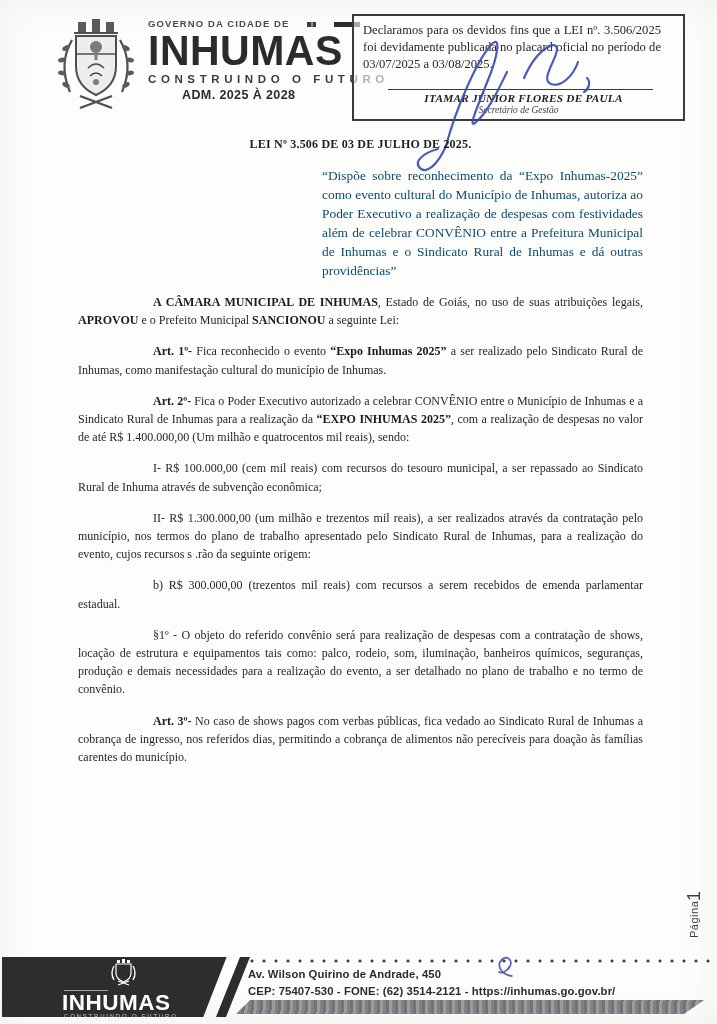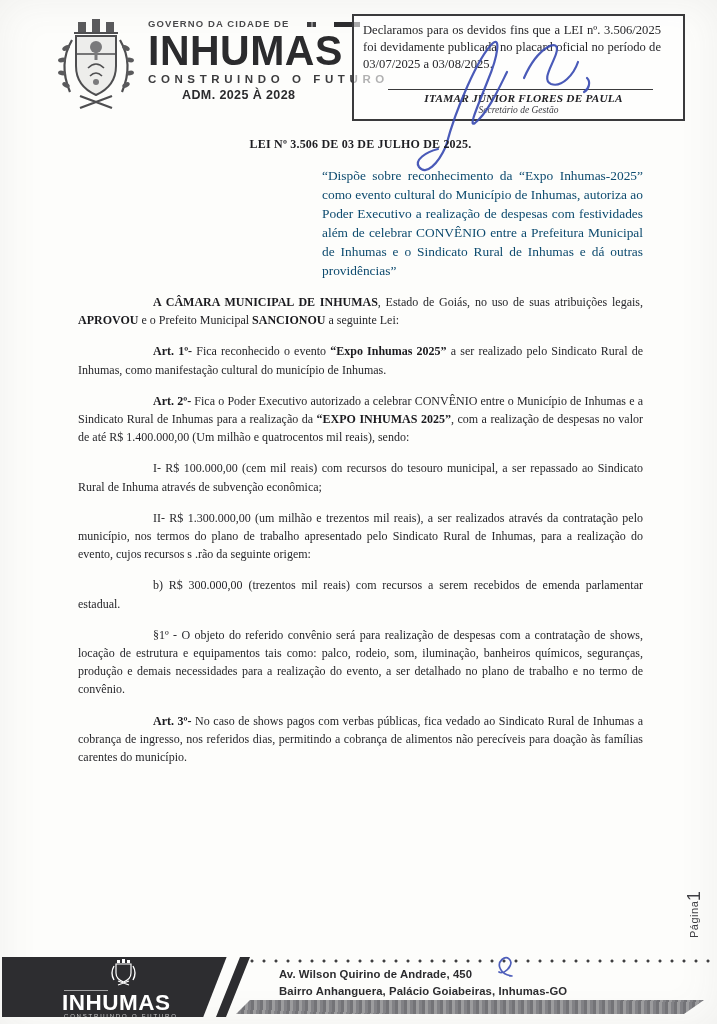--- a/index.html
+++ b/index.html
@@ -56,7 +56,7 @@
   .ftr-dots{position:absolute;left:246px;top:6px;width:466px;height:6px;
       background-image:radial-gradient(circle,#3f3f41 1.4px,transparent 1.7px);background-size:12px 6px;background-repeat:repeat-x;}
   .ftr-addr{position:absolute;left:248px;top:14px;font-family:"Liberation Sans","DejaVu Sans",sans-serif;
-      font-size:11.3px;font-weight:bold;line-height:16.5px;color:#2c2c2f;letter-spacing:.1px;margin-left:31px;}
+      font-size:11.3px;font-weight:bold;line-height:16.5px;color:#2c2c2f;letter-spacing:.1px;}
   .ftr-graybar{position:absolute;left:236px;top:48px;width:468px;height:14px;
       background:repeating-linear-gradient(93deg,#9c9c9e 0 3px,#828286 3px 6px,#737377 6px 9px);
       clip-path:polygon(14px 0,100% 0,calc(100% - 20px) 100%,0 100%);}

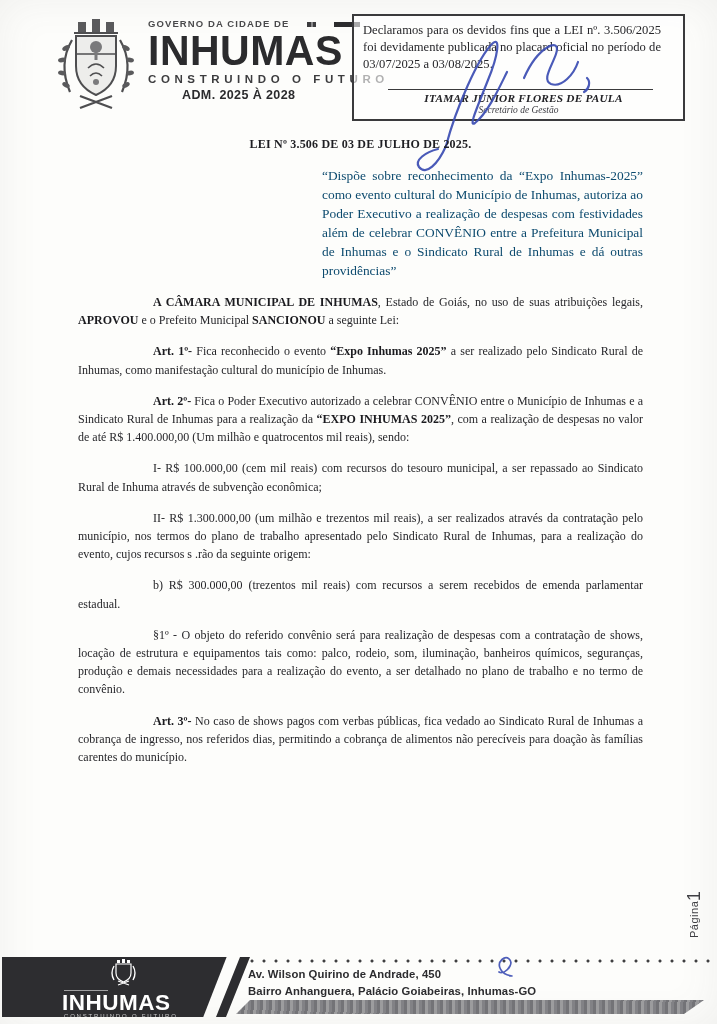--- a/index.html
+++ b/index.html
@@ -163,7 +163,6 @@
     <div class="ftr-dots"></div>
     <div class="ftr-addr">
       <div>Av. Wilson Quirino de Andrade, 450</div>
-      <div>Bairro Anhanguera, Palácio Goiabeiras, Inhumas-GO</div>
       <div>CEP: 75407-530 - FONE: (62) 3514-2121 - https://inhumas.go.gov.br/</div>
     </div>
     <div class="ftr-graybar"></div>

